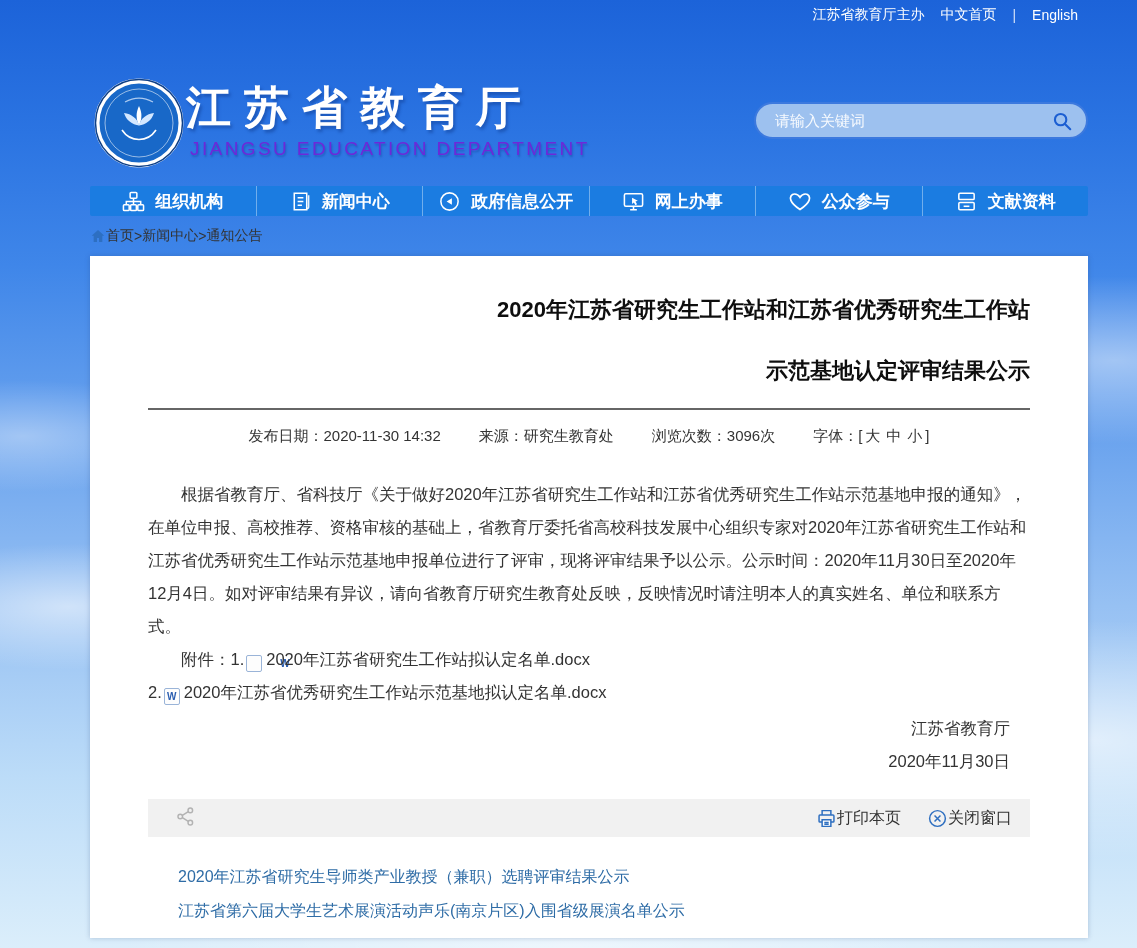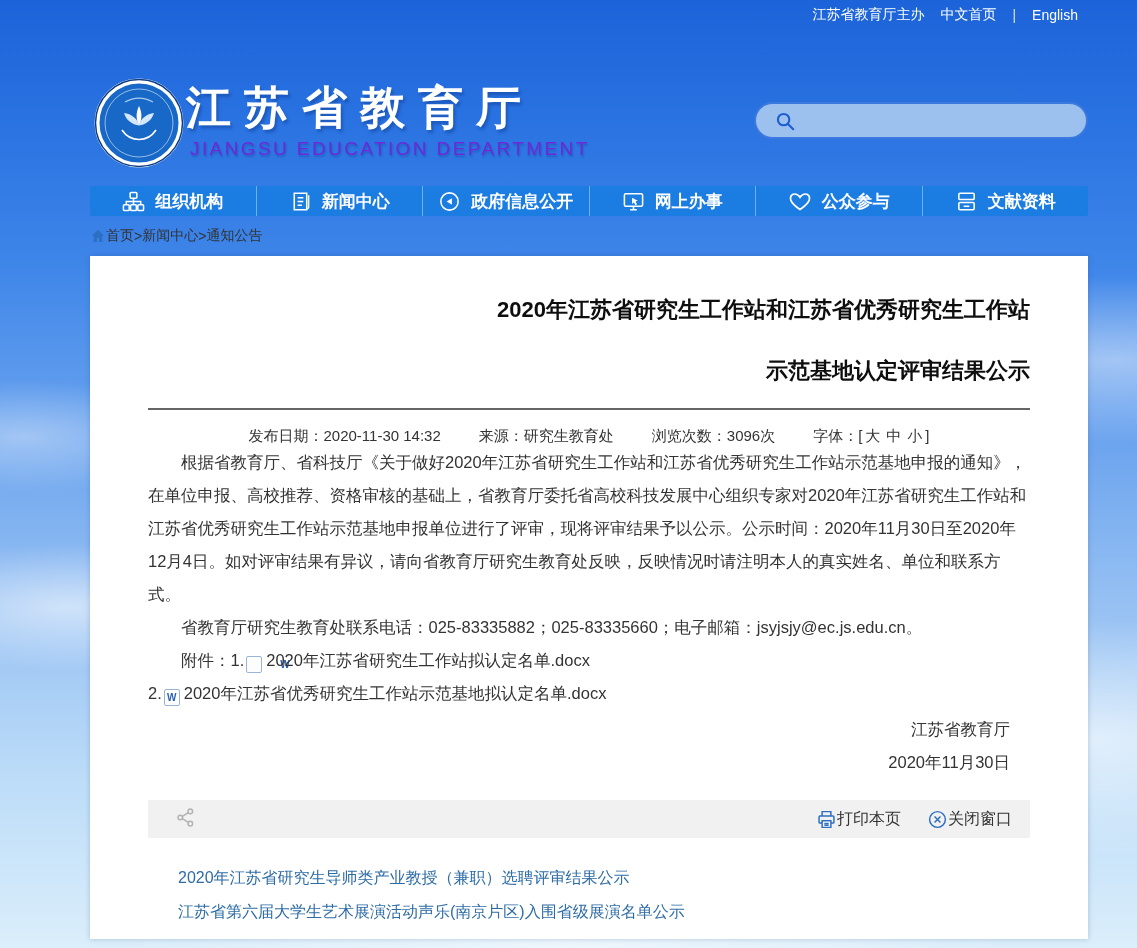--- a/index.html
+++ b/index.html
@@ -102,6 +102,7 @@
   <div class="site-title" data-interactable="false">江苏省教育厅</div>
   <div class="site-sub" data-interactable="false">JIANGSU EDUCATION DEPARTMENT</div>
   <div class="search" data-interactable="false">
+    <input type="text" data-interactable="true" placeholder="请输入关键词" style="">
     <span class="btn" data-interactable="true">
       <svg width="22" height="22" viewBox="0 0 24 24" fill="none" stroke="#1b5ed2" stroke-width="2.3" stroke-linecap="round">
         <circle cx="10.5" cy="10.5" r="6.2"></circle>

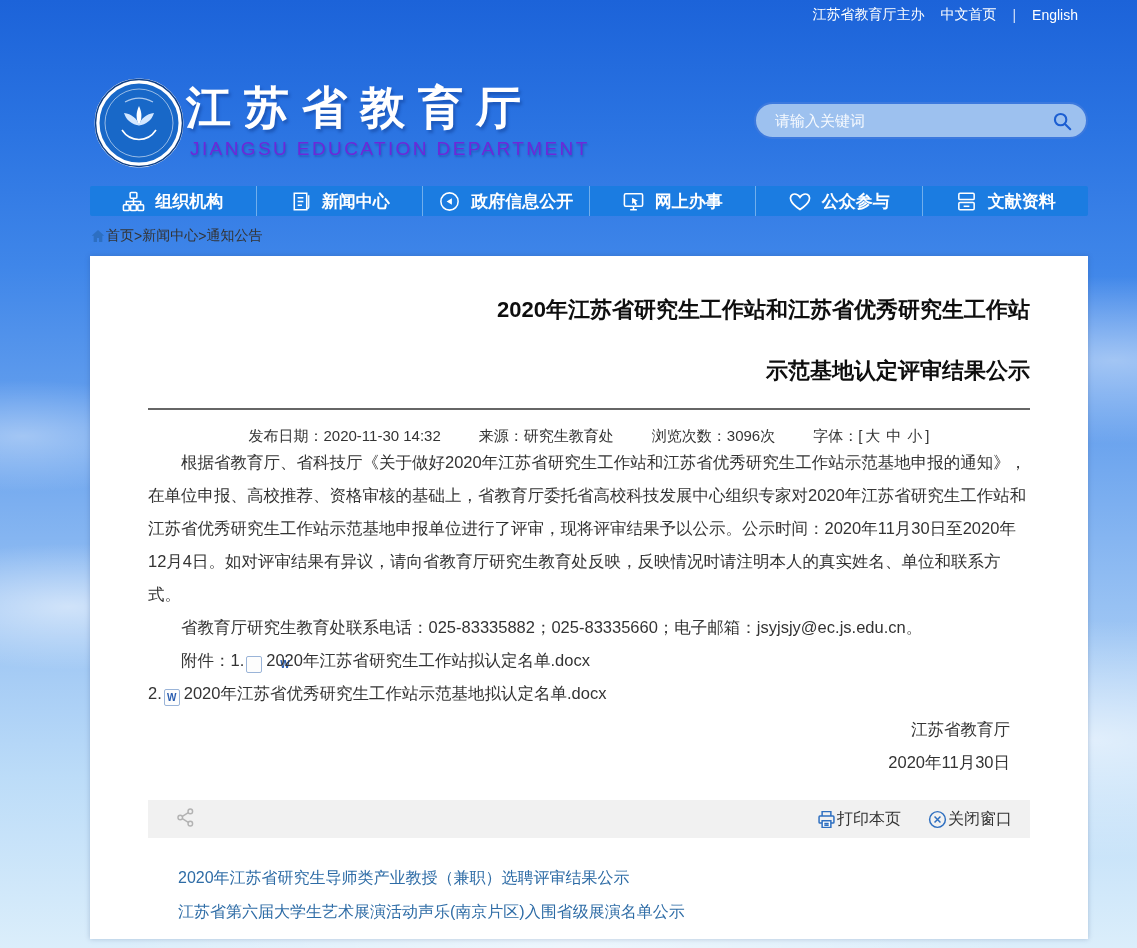--- a/index.html
+++ b/index.html
@@ -58,7 +58,7 @@
   .meta .fontsize{display:flex;gap:0;}
   .meta .fs{margin:0 3px;}
 
-  .content{font-size:16.5px;line-height:33px;color:#333;}
+  .content{margin-top:32px;font-size:16.5px;line-height:33px;color:#333;}
   .content p{margin:0;}
   .indent{text-indent:2em;}
   .attach-row2{margin-left:56px;}

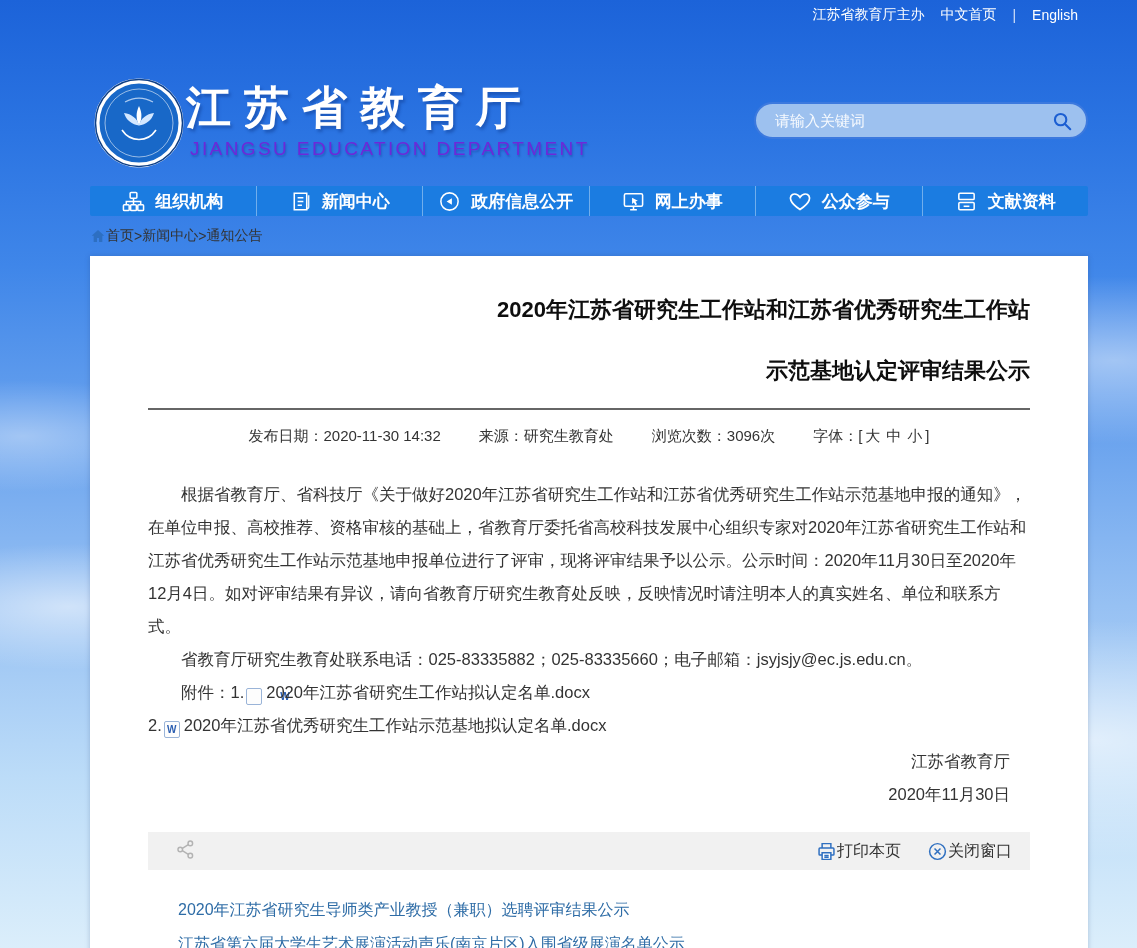--- a/index.html
+++ b/index.html
@@ -193,7 +193,6 @@
 
   <div class="content" data-interactable="false">
     <p class="indent" data-interactable="false">根据省教育厅、省科技厅《关于做好2020年江苏省研究生工作站和江苏省优秀研究生工作站示范基地申报的通知》，在单位申报、高校推荐、资格审核的基础上，省教育厅委托省高校科技发展中心组织专家对2020年江苏省研究生工作站和江苏省优秀研究生工作站示范基地申报单位进行了评审，现将评审结果予以公示。公示时间：2020年11月30日至2020年12月4日。如对评审结果有异议，请向省教育厅研究生教育处反映，反映情况时请注明本人的真实姓名、单位和联系方式。</p>
-    <p class="indent" data-interactable="false">省教育厅研究生教育处联系电话：025-83335882；025-83335660；电子邮箱：jsyjsjy@ec.js.edu.cn。</p>
     <p class="indent" data-interactable="false"><span data-interactable="false">附件：</span><span data-interactable="false">1.</span><span class="doc-icon" data-interactable="false">W</span><span data-interactable="true">2020年江苏省研究生工作站拟认定名单.docx</span></p>
     <p class="attach-row2" data-interactable="false"><span data-interactable="false">2.</span><span class="doc-icon" data-interactable="false">W</span><span data-interactable="true">2020年江苏省优秀研究生工作站示范基地拟认定名单.docx</span></p>
   </div>

